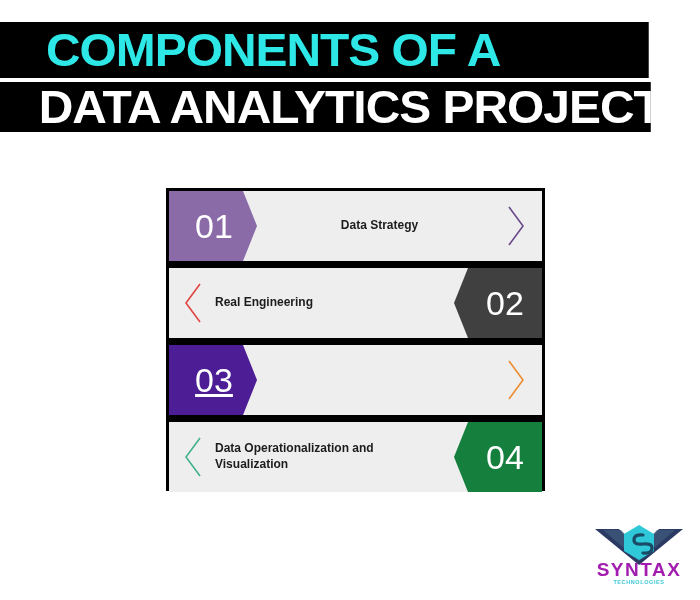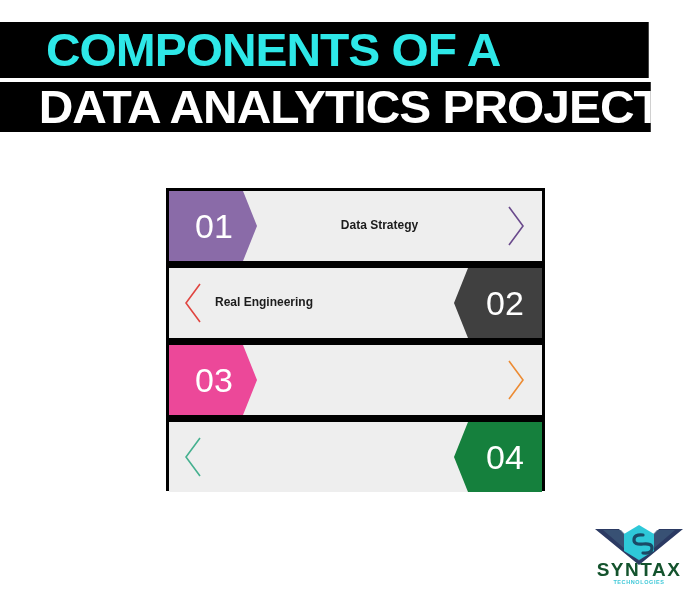--- a/index.html
+++ b/index.html
@@ -230,7 +230,7 @@
 
   <div class="step-row row-left">
     <div class="panel" style="left: 0px; width: 373px;"></div>
-    <div class="chip" id="chip-03" style="background: #ec4899;">
+    <div class="chip" id="chip-03" style="background: #4c1d95; text-decoration: underline;">
       <span>03</span>
     </div>
     <svg class="chevron" viewBox="0 0 20 44">

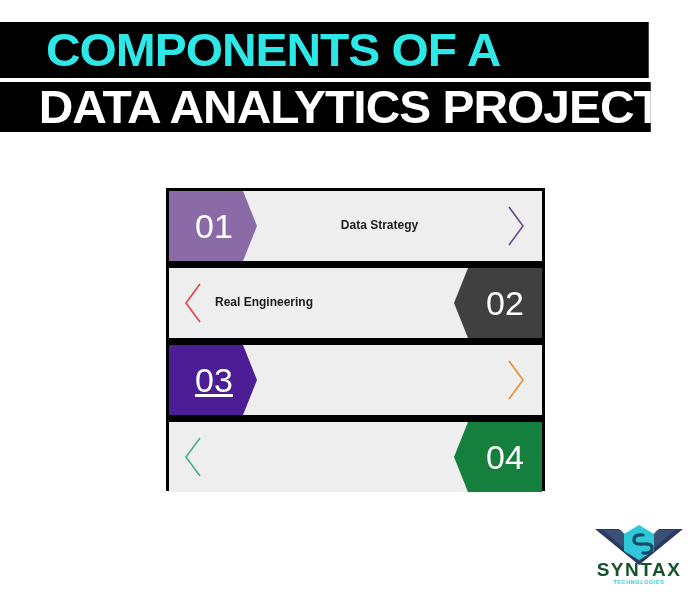--- a/index.html
+++ b/index.html
@@ -242,6 +242,12 @@
     <div class="panel" style="left: 0px; width: 373px;"></div>
     <div class="chip" id="chip-04" style="background: #15803d;">
       <span>04</span>
+    </div>
+    <div class="step-label">
+      <div>
+        <div>Data Operationalization and</div>
+        <div>Visualization</div>
+      </div>
     </div>
     <svg class="chevron" viewBox="0 0 20 44">
       <polyline points="17,3 3,22 17,41" fill="none" stroke="#45b08f" stroke-width="1.6"></polyline>

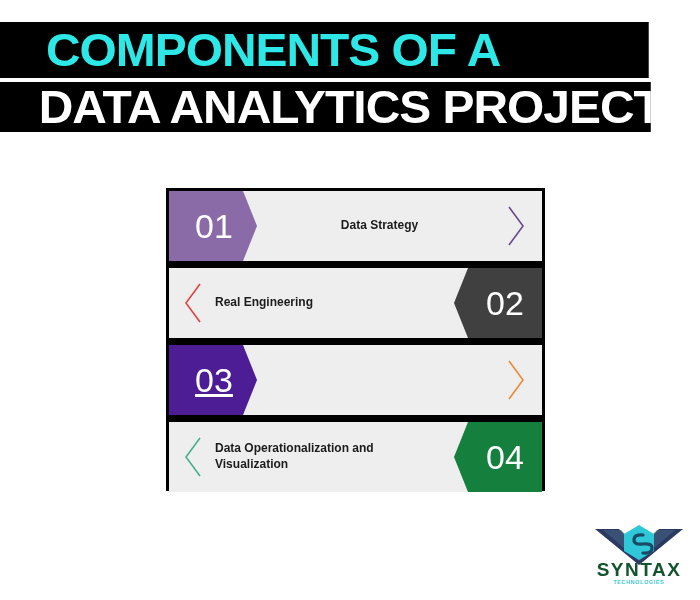--- a/index.html
+++ b/index.html
@@ -172,7 +172,7 @@
     font-size: 19px;
     font-weight: bold;
     letter-spacing: 1.5px;
-    color: #14532d;
+    color: #a21caf;
     font-family: "Liberation Sans", sans-serif;
   }
   #logo-subtext {

